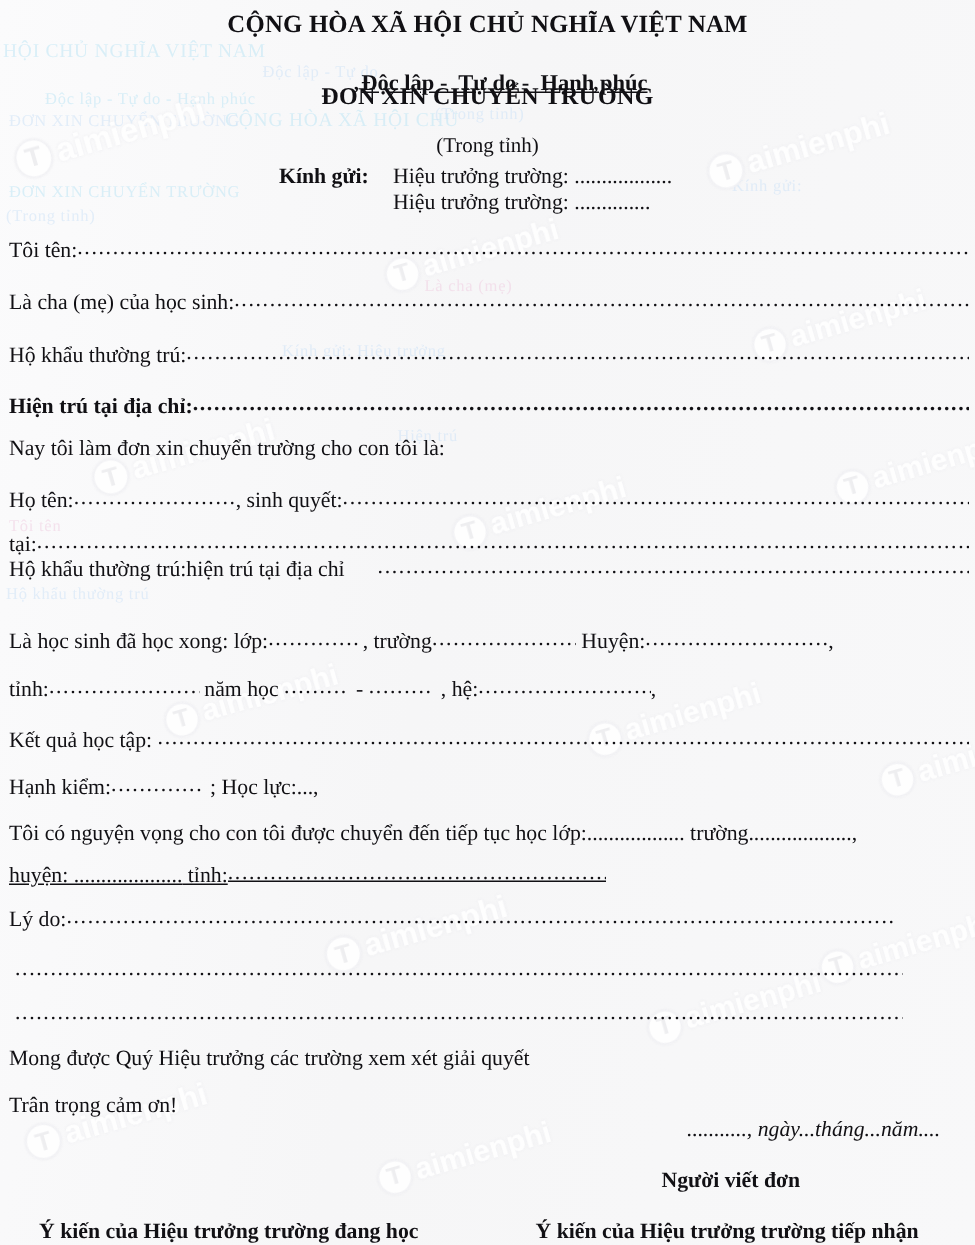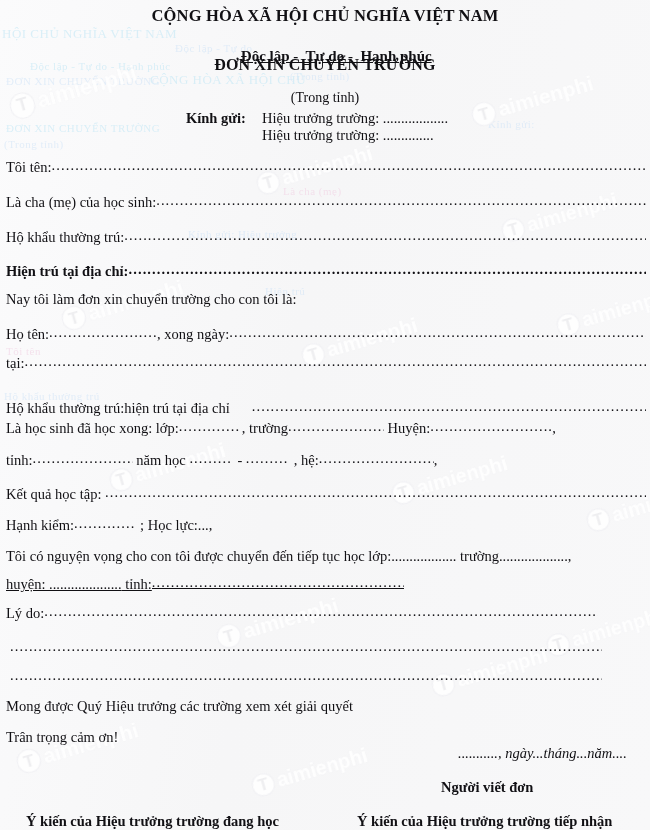--- a/index.html
+++ b/index.html
@@ -307,7 +307,7 @@
     <div class="row" style="top:326px; right:4px;">
       <span class="lbl">Họ tên:</span>
       <span class="dots fixed" style="width:108px;">..............................................</span>
-      <span class="lbl">, xong ngày:</span>
+      <span class="lbl">, sinh quyết:</span>
       <span class="dots">...........................................................................................................................................................</span>
     </div>
 

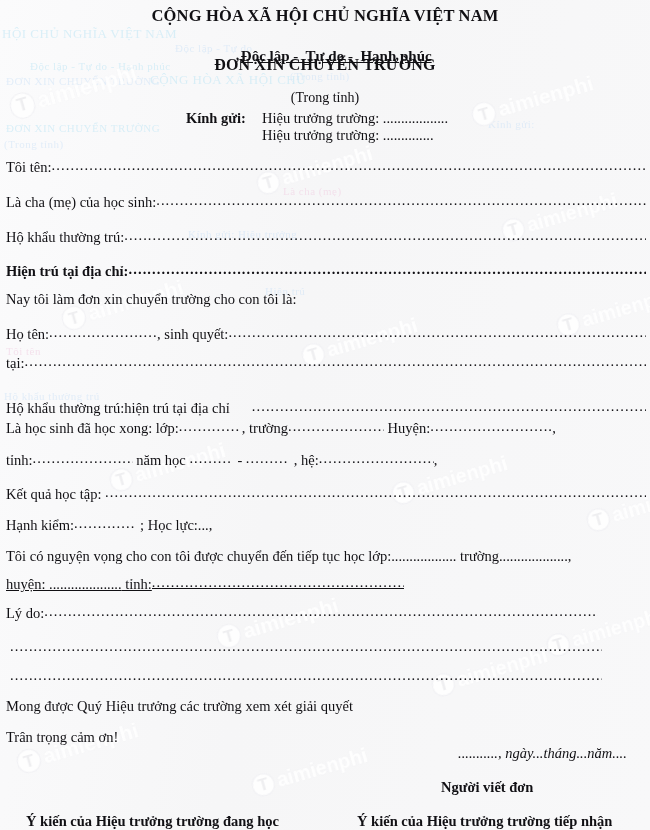--- a/index.html
+++ b/index.html
@@ -316,7 +316,7 @@
       <span class="dots">...........................................................................................................................................................</span>
     </div>
 
-    <div class="row" style="top:400px; right:4px;gap:22px;">
+    <div class="row" style="top:372px; right:4px;gap:22px;">
       <span class="lbl">Hộ khẩu thường trú:hiện trú tại địa chỉ</span>
       <span class="dots">...........................................................................................................................................................</span>
     </div>

